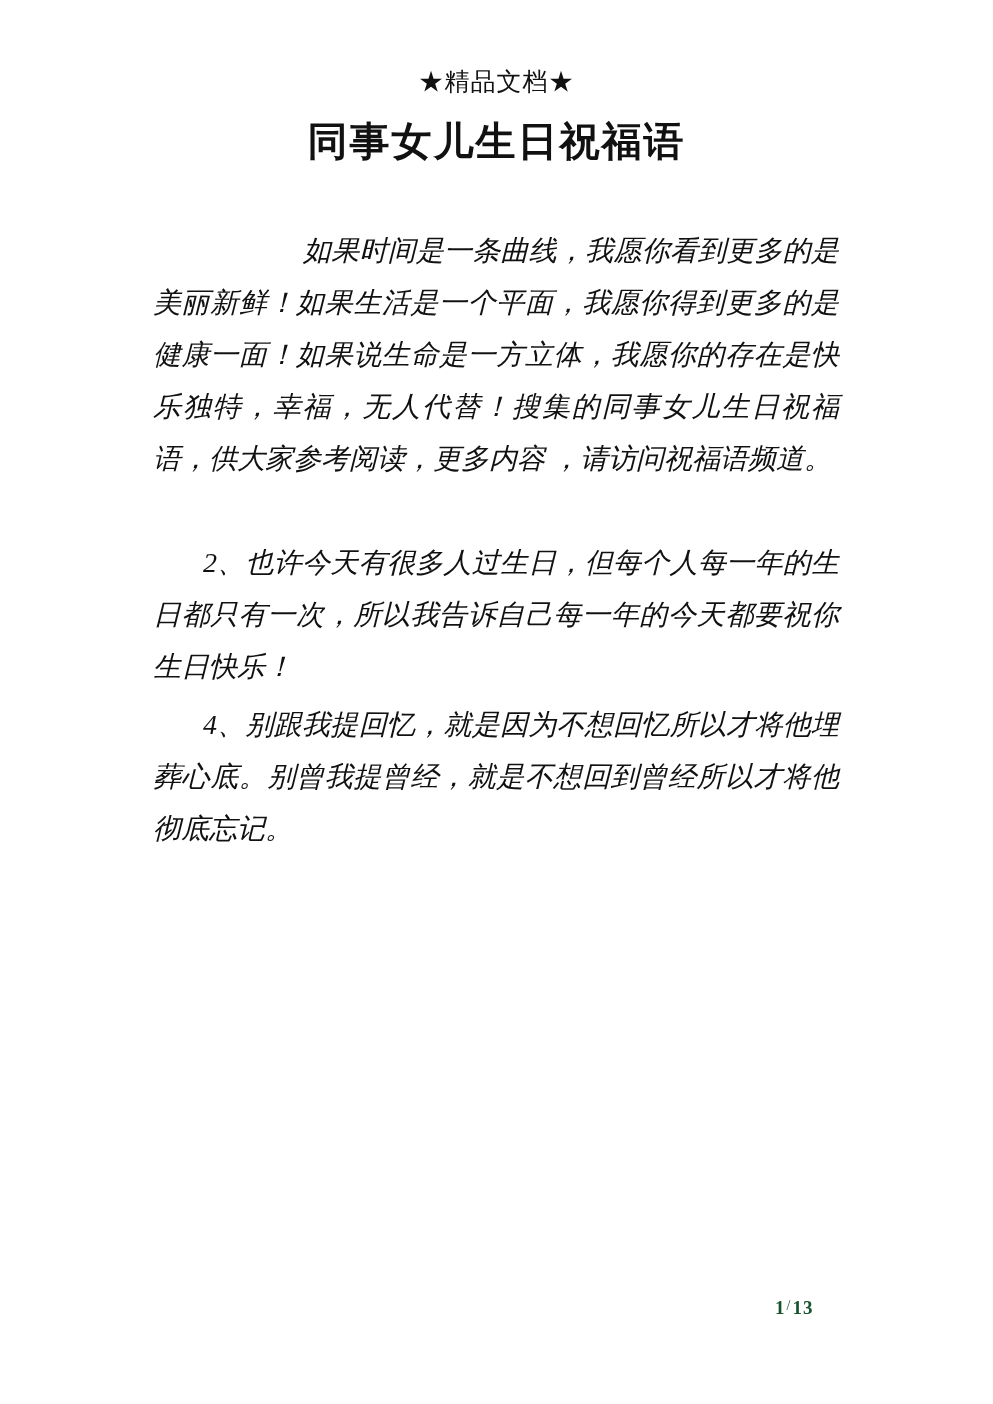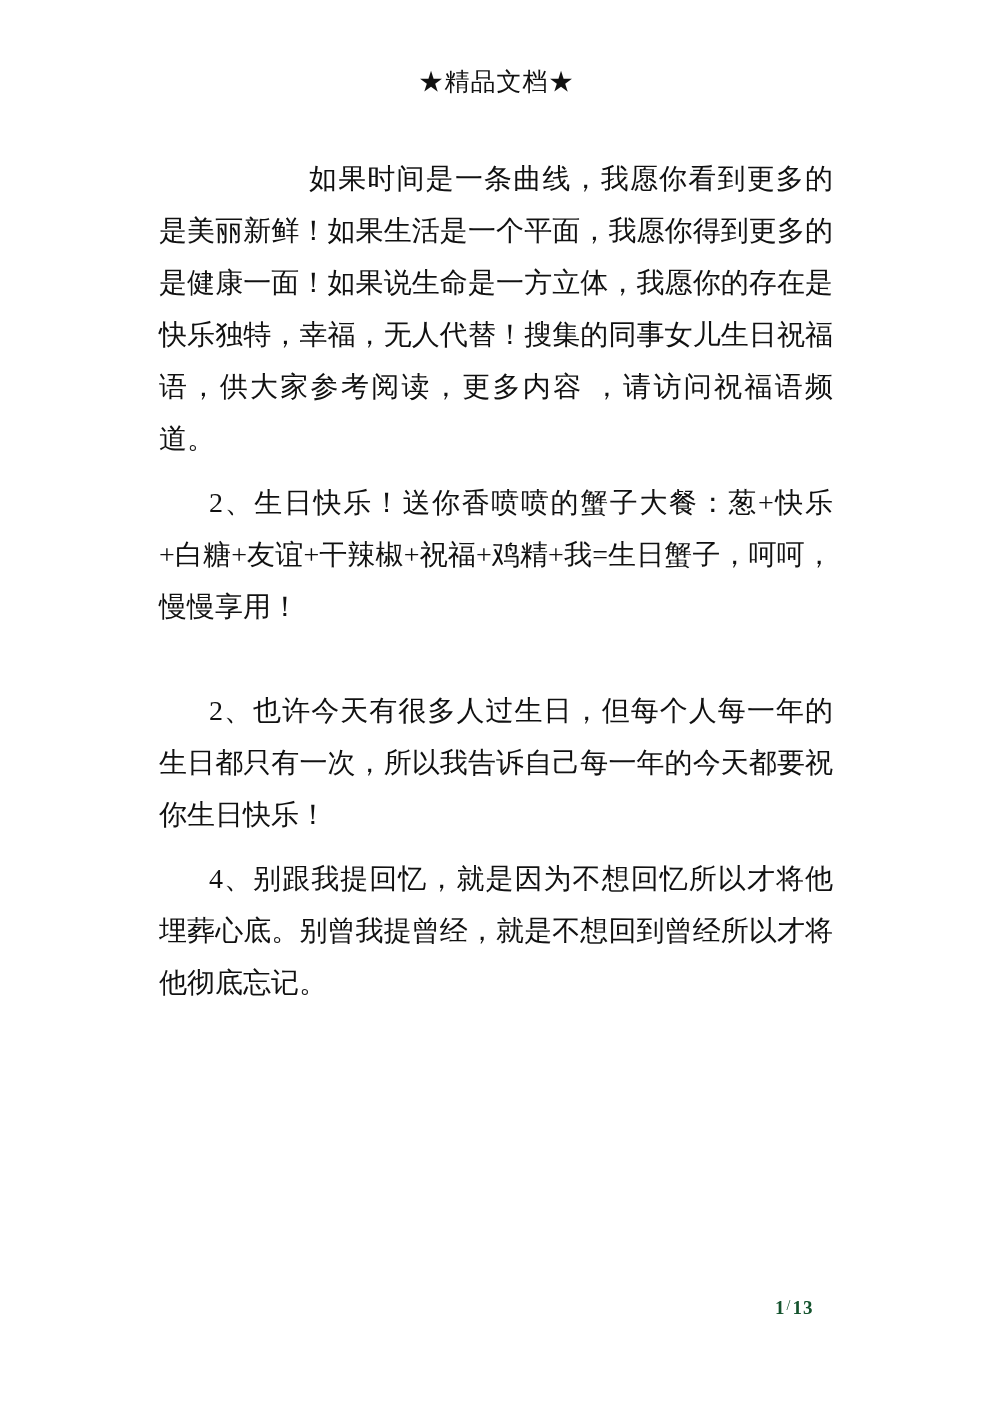--- a/index.html
+++ b/index.html
@@ -85,6 +85,7 @@
 
   <div class="header-mark">★精品文档★</div>
 
+  <h1 class="doc-title">同事女儿生日祝福语</h1>
 
   <div class="content">
 

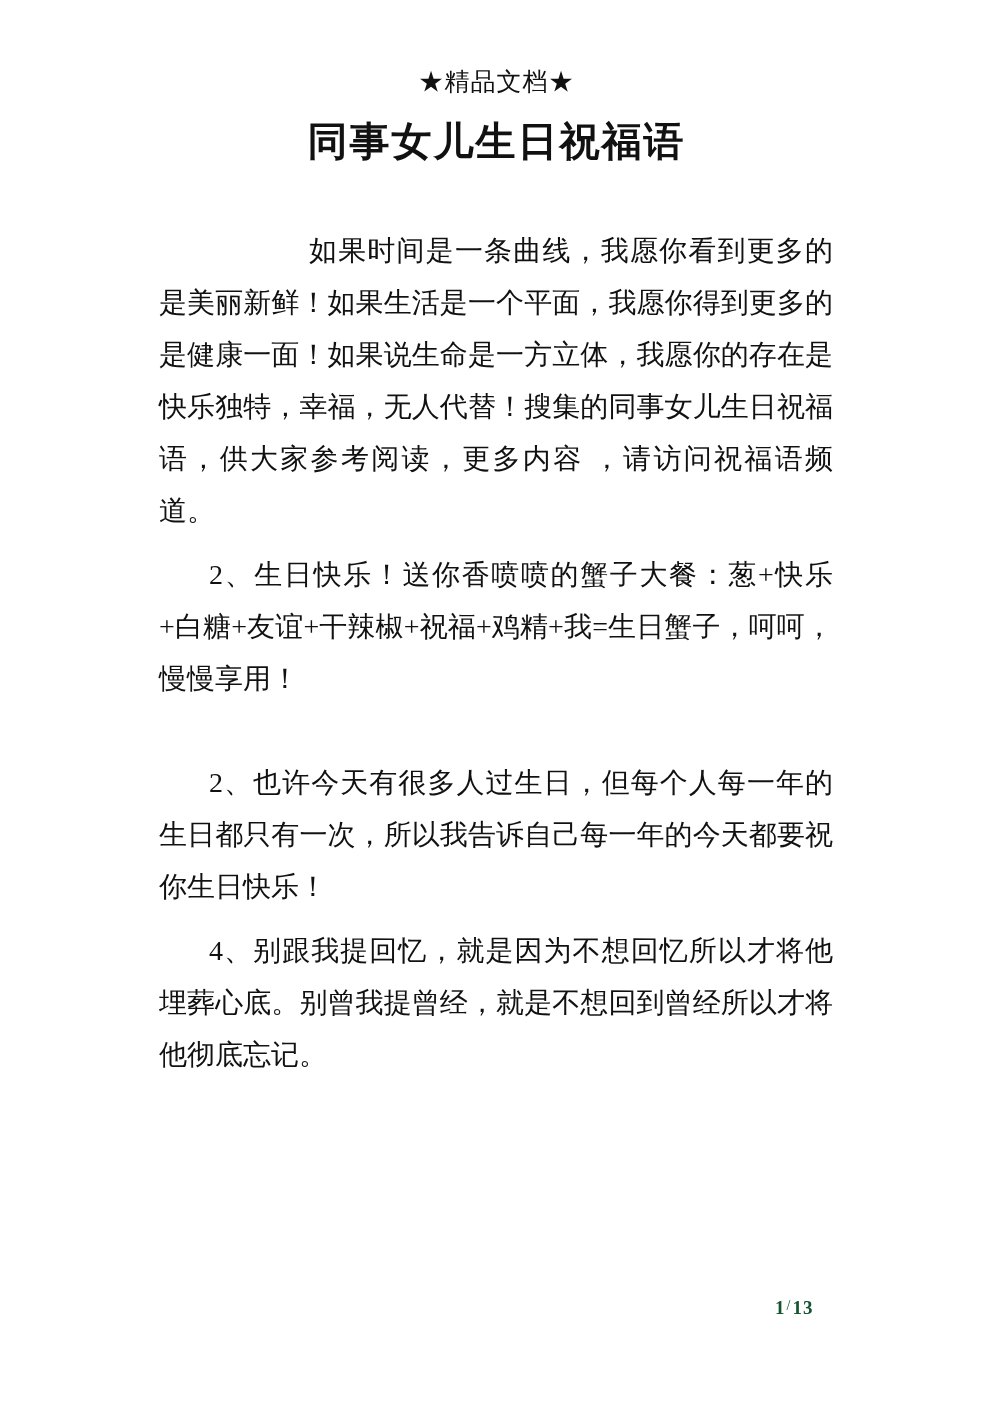--- a/index.html
+++ b/index.html
@@ -46,8 +46,9 @@
     letter-spacing: 0;
   }
   .content p {
-    margin: 12px;
+    margin: 6px;
     padding: 0;
+    font-style: italic;
   }
   .intro {
     margin-top: 55px !important;

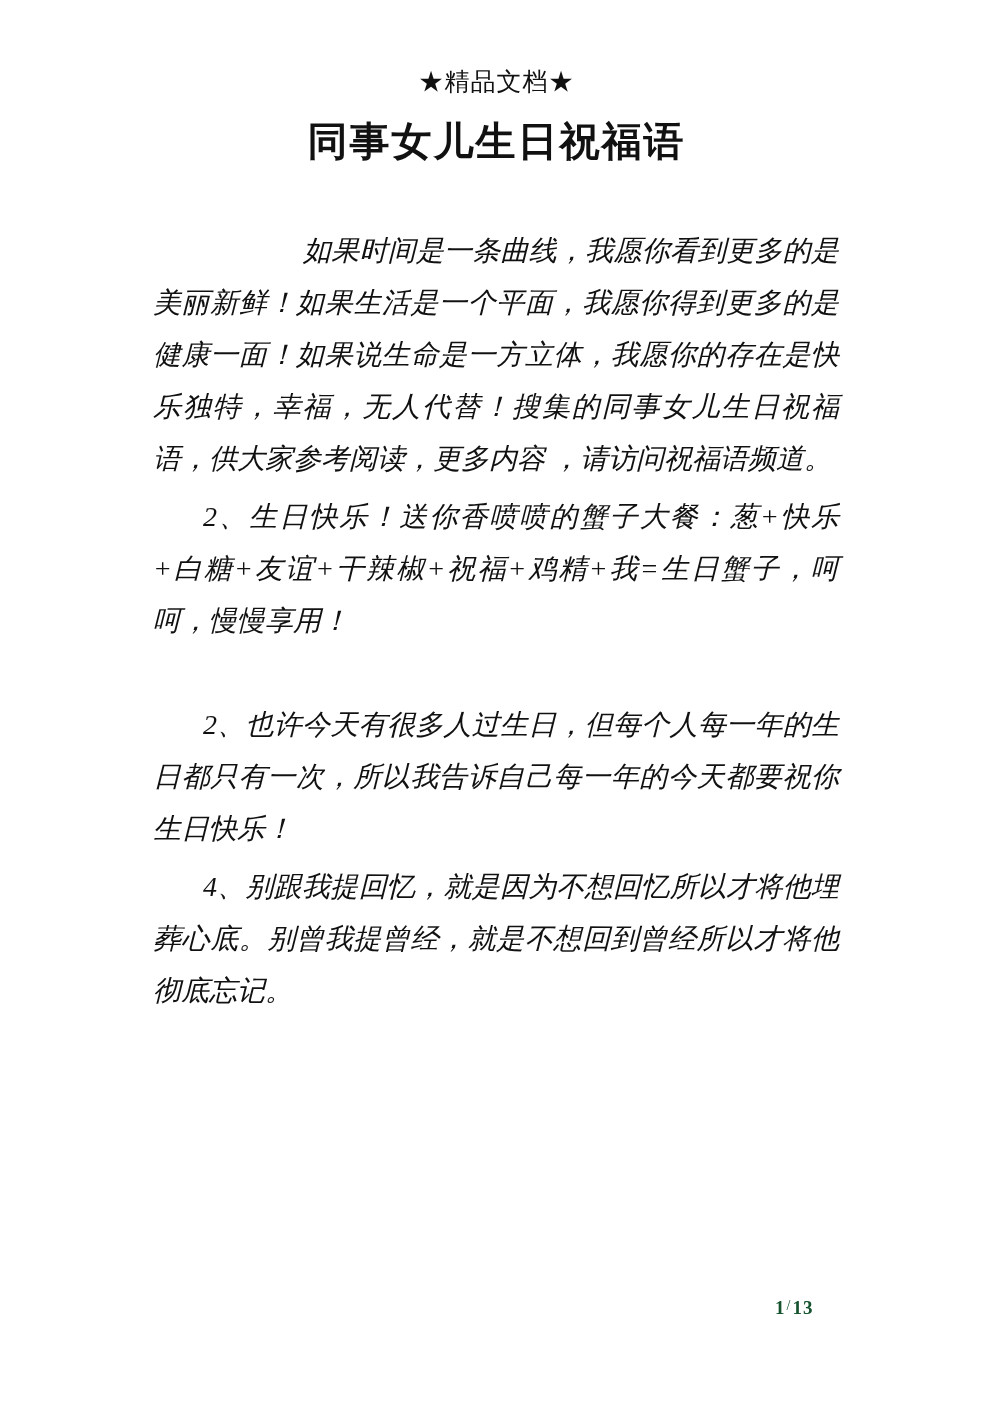--- a/index.html
+++ b/index.html
@@ -93,7 +93,6 @@
     <p class="intro">如果时间是一条曲线，我愿你看到更多的是美丽新鲜！如果生活是一个平面，我愿你得到更多的是健康一面！如果说生命是一方立体，我愿你的存在是快乐独特，幸福，无人代替！搜集的同事女儿生日祝福语，供大家参考阅读，更多内容 ，请访问祝福语频道。</p>
 
 
-    <p class="wish">2、生日快乐！送你香喷喷的蟹子大餐：葱+快乐+白糖+友谊+干辣椒+祝福+鸡精+我=生日蟹子，呵呵，慢慢享用！</p>
 
     <p class="wish gap-1">2、也许今天有很多人过生日，但每个人每一年的生日都只有一次，所以我告诉自己每一年的今天都要祝你生日快乐！</p>
 

